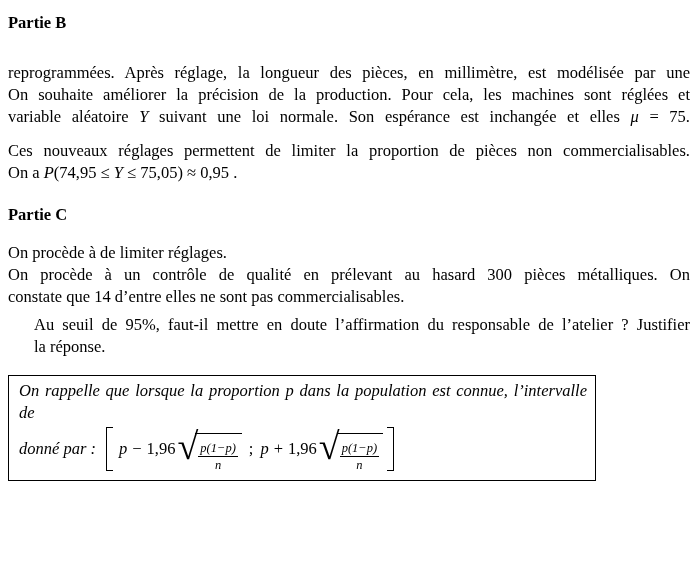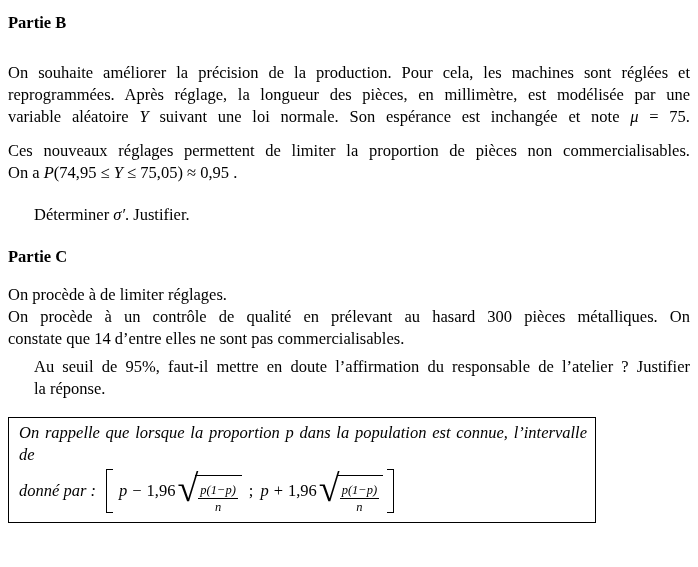--- a/index.html
+++ b/index.html
@@ -70,8 +70,8 @@
   <div class="heading" id="heading-b">Partie B</div>
 
   <div class="para" id="para-b1">
+    <div class="line jl">reprogrammées. Après réglage, la longueur des pièces, en millimètre, est modélisée par une</div>
     <div class="line jl">On souhaite améliorer la précision de la production. Pour cela, les machines sont réglées et</div>
-    <div class="line jl">reprogrammées. Après réglage, la longueur des pièces, en millimètre, est modélisée par une</div>
     <div class="line jl"><span>variable aléatoire </span><span class="it">Y</span><span> suivant une loi normale. Son espérance est inchangée et note </span><span class="it">μ</span><span> = 75.</span></div>
   </div>
 

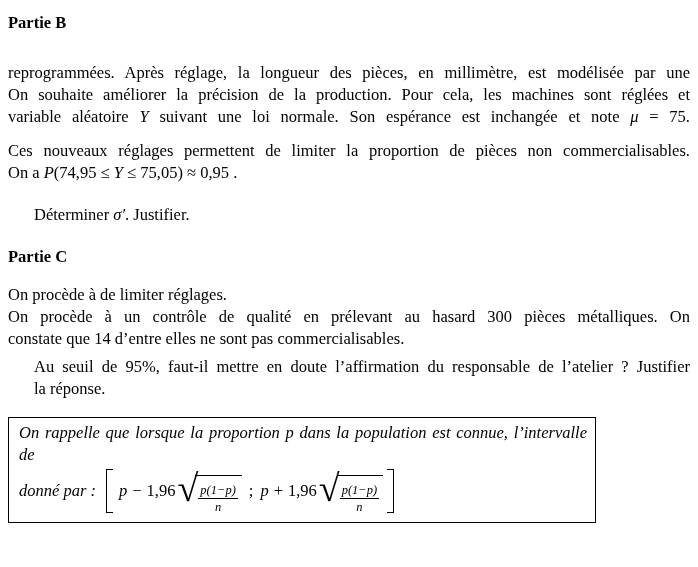--- a/index.html
+++ b/index.html
@@ -72,7 +72,7 @@
   <div class="para" id="para-b1">
     <div class="line jl">reprogrammées. Après réglage, la longueur des pièces, en millimètre, est modélisée par une</div>
     <div class="line jl">On souhaite améliorer la précision de la production. Pour cela, les machines sont réglées et</div>
-    <div class="line jl"><span>variable aléatoire </span><span class="it">Y</span><span> suivant une loi normale. Son espérance est inchangée et note </span><span class="it">μ</span><span> = 75.</span></div>
+    <div class="line jl"><span>variable aléatoire </span><span class="it">Y</span><span> suivant une loi normale. Son espérance est inchangée et elles </span><span class="it">μ</span><span> = 75.</span></div>
   </div>
 
   <div class="para" id="para-b2">

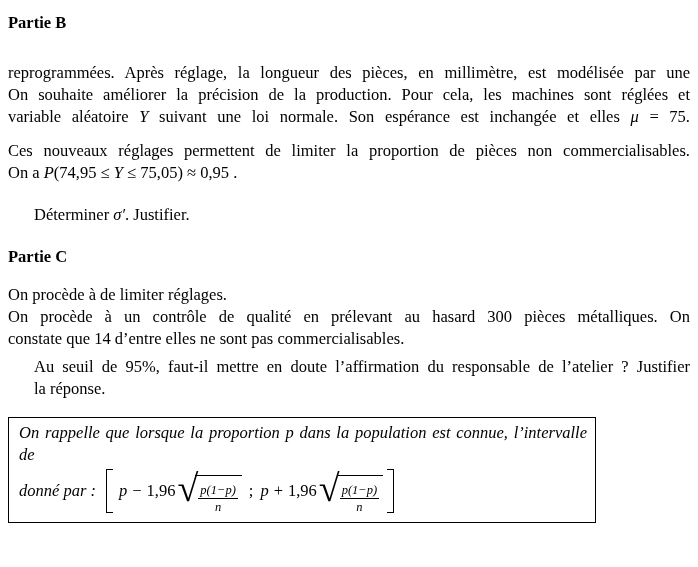--- a/index.html
+++ b/index.html
@@ -80,7 +80,6 @@
     <div class="line"><span>On a </span><span class="it">P</span><span>(74,95 ≤ </span><span class="it">Y</span><span> ≤ 75,05) ≈ 0,95 .</span></div>
   </div>
 
-  <div class="line" id="question-b"><span>Déterminer </span><span class="it">σ′</span><span>. Justifier.</span></div>
 
   <div class="heading" id="heading-c">Partie C</div>
 

